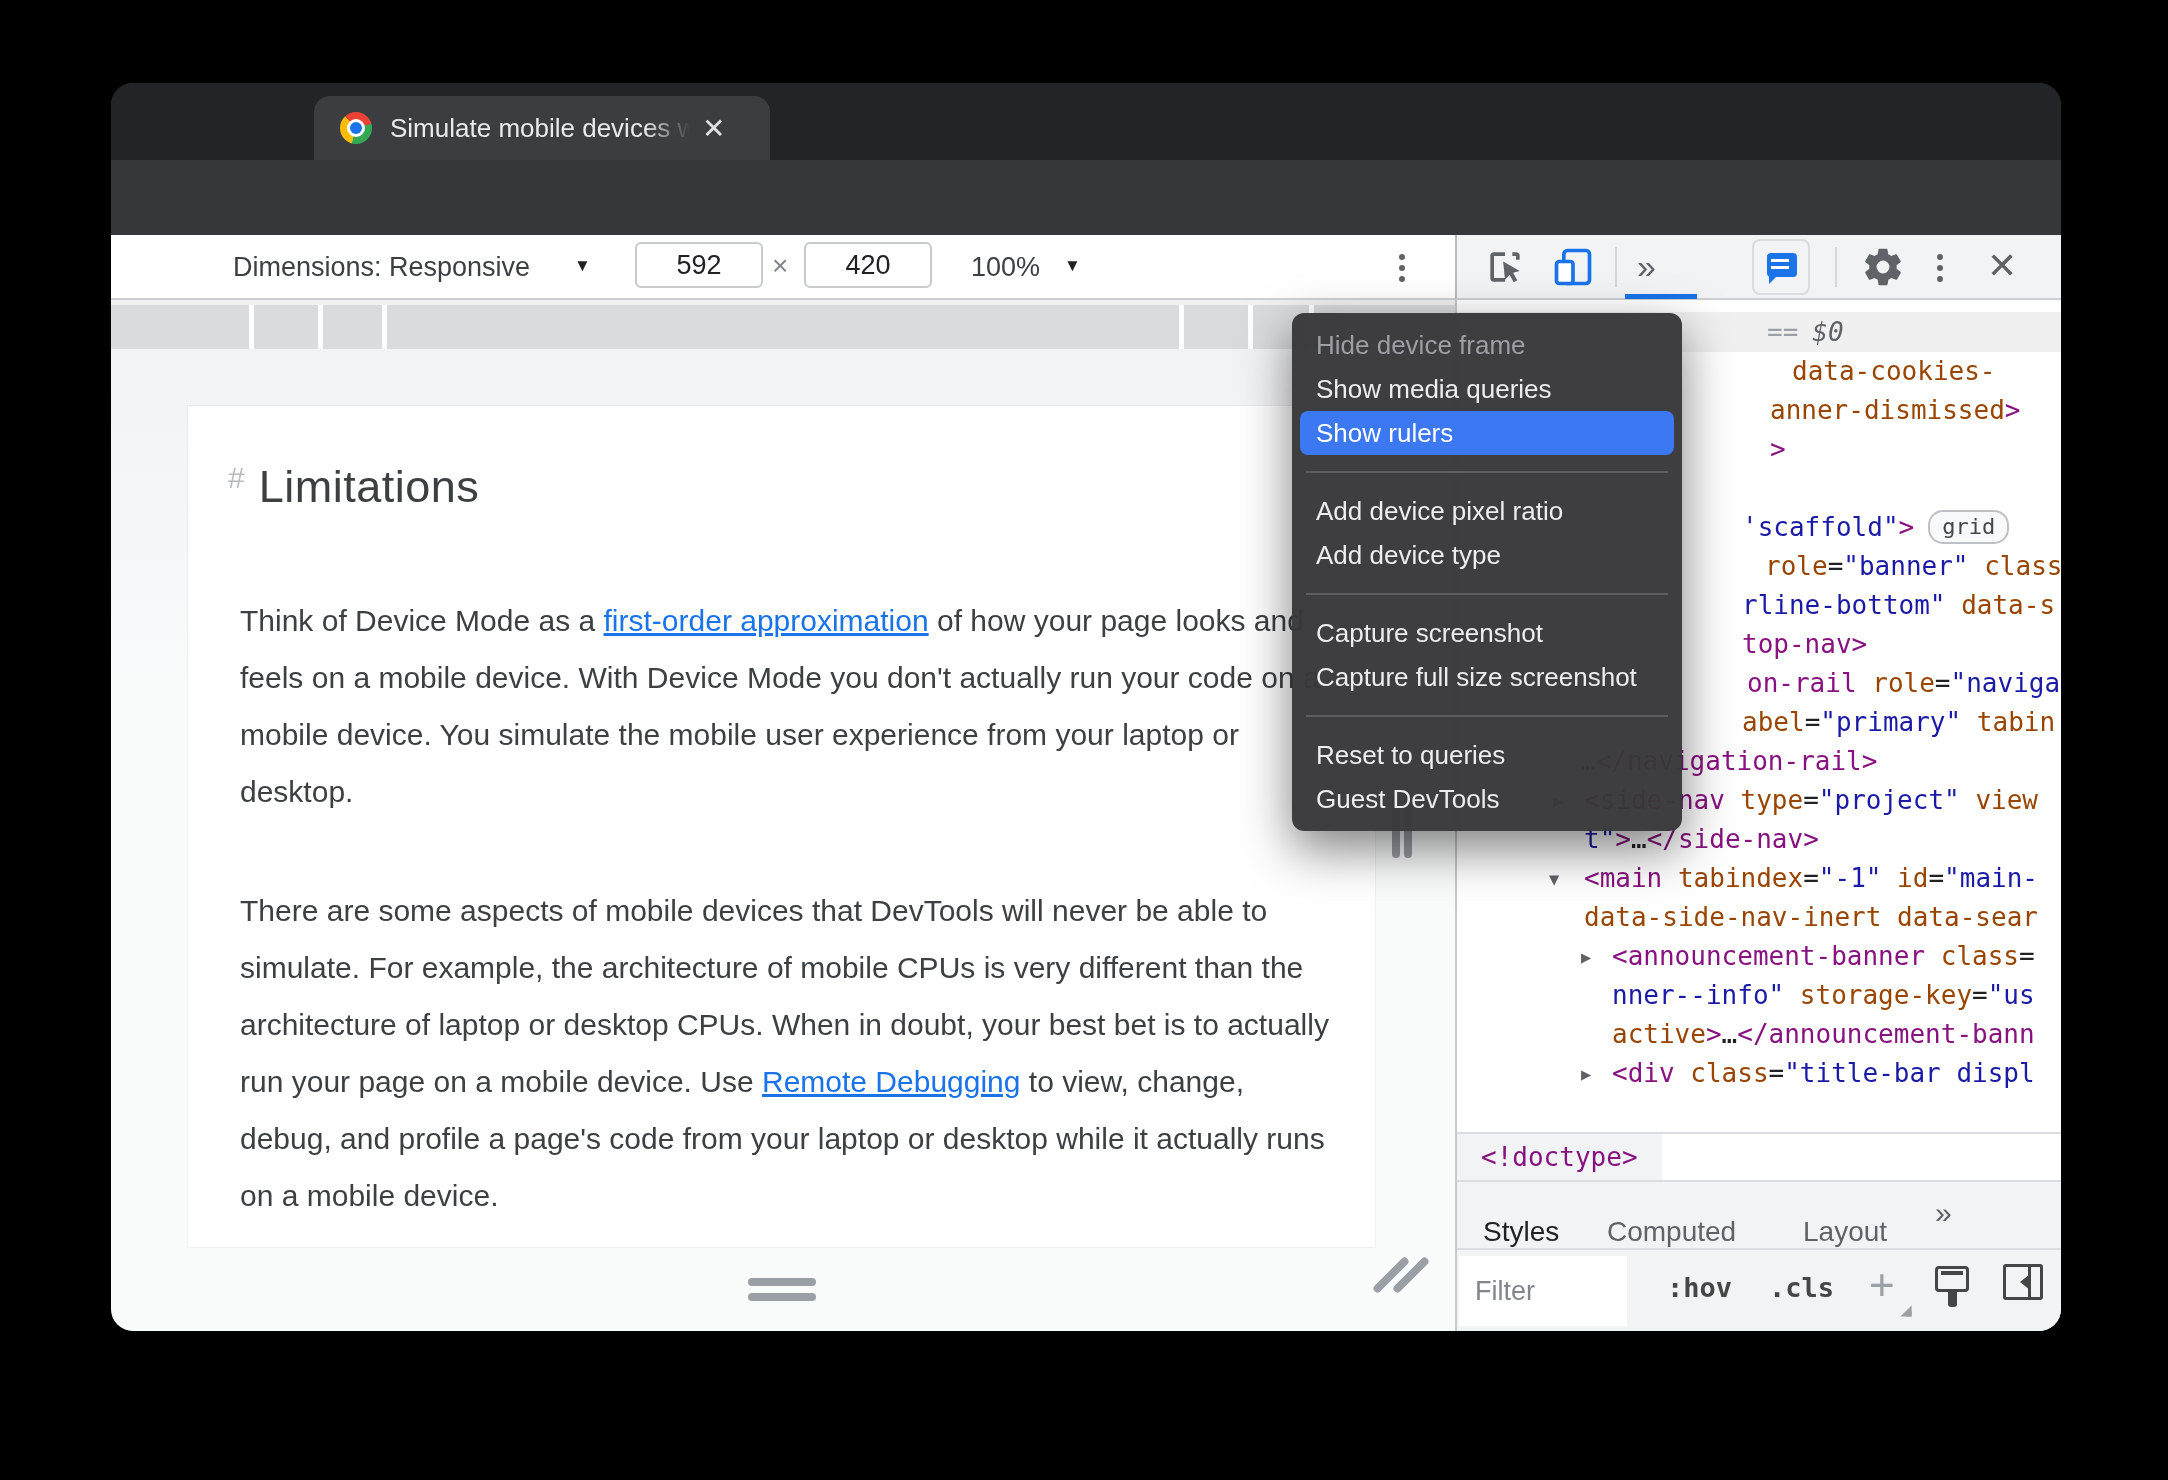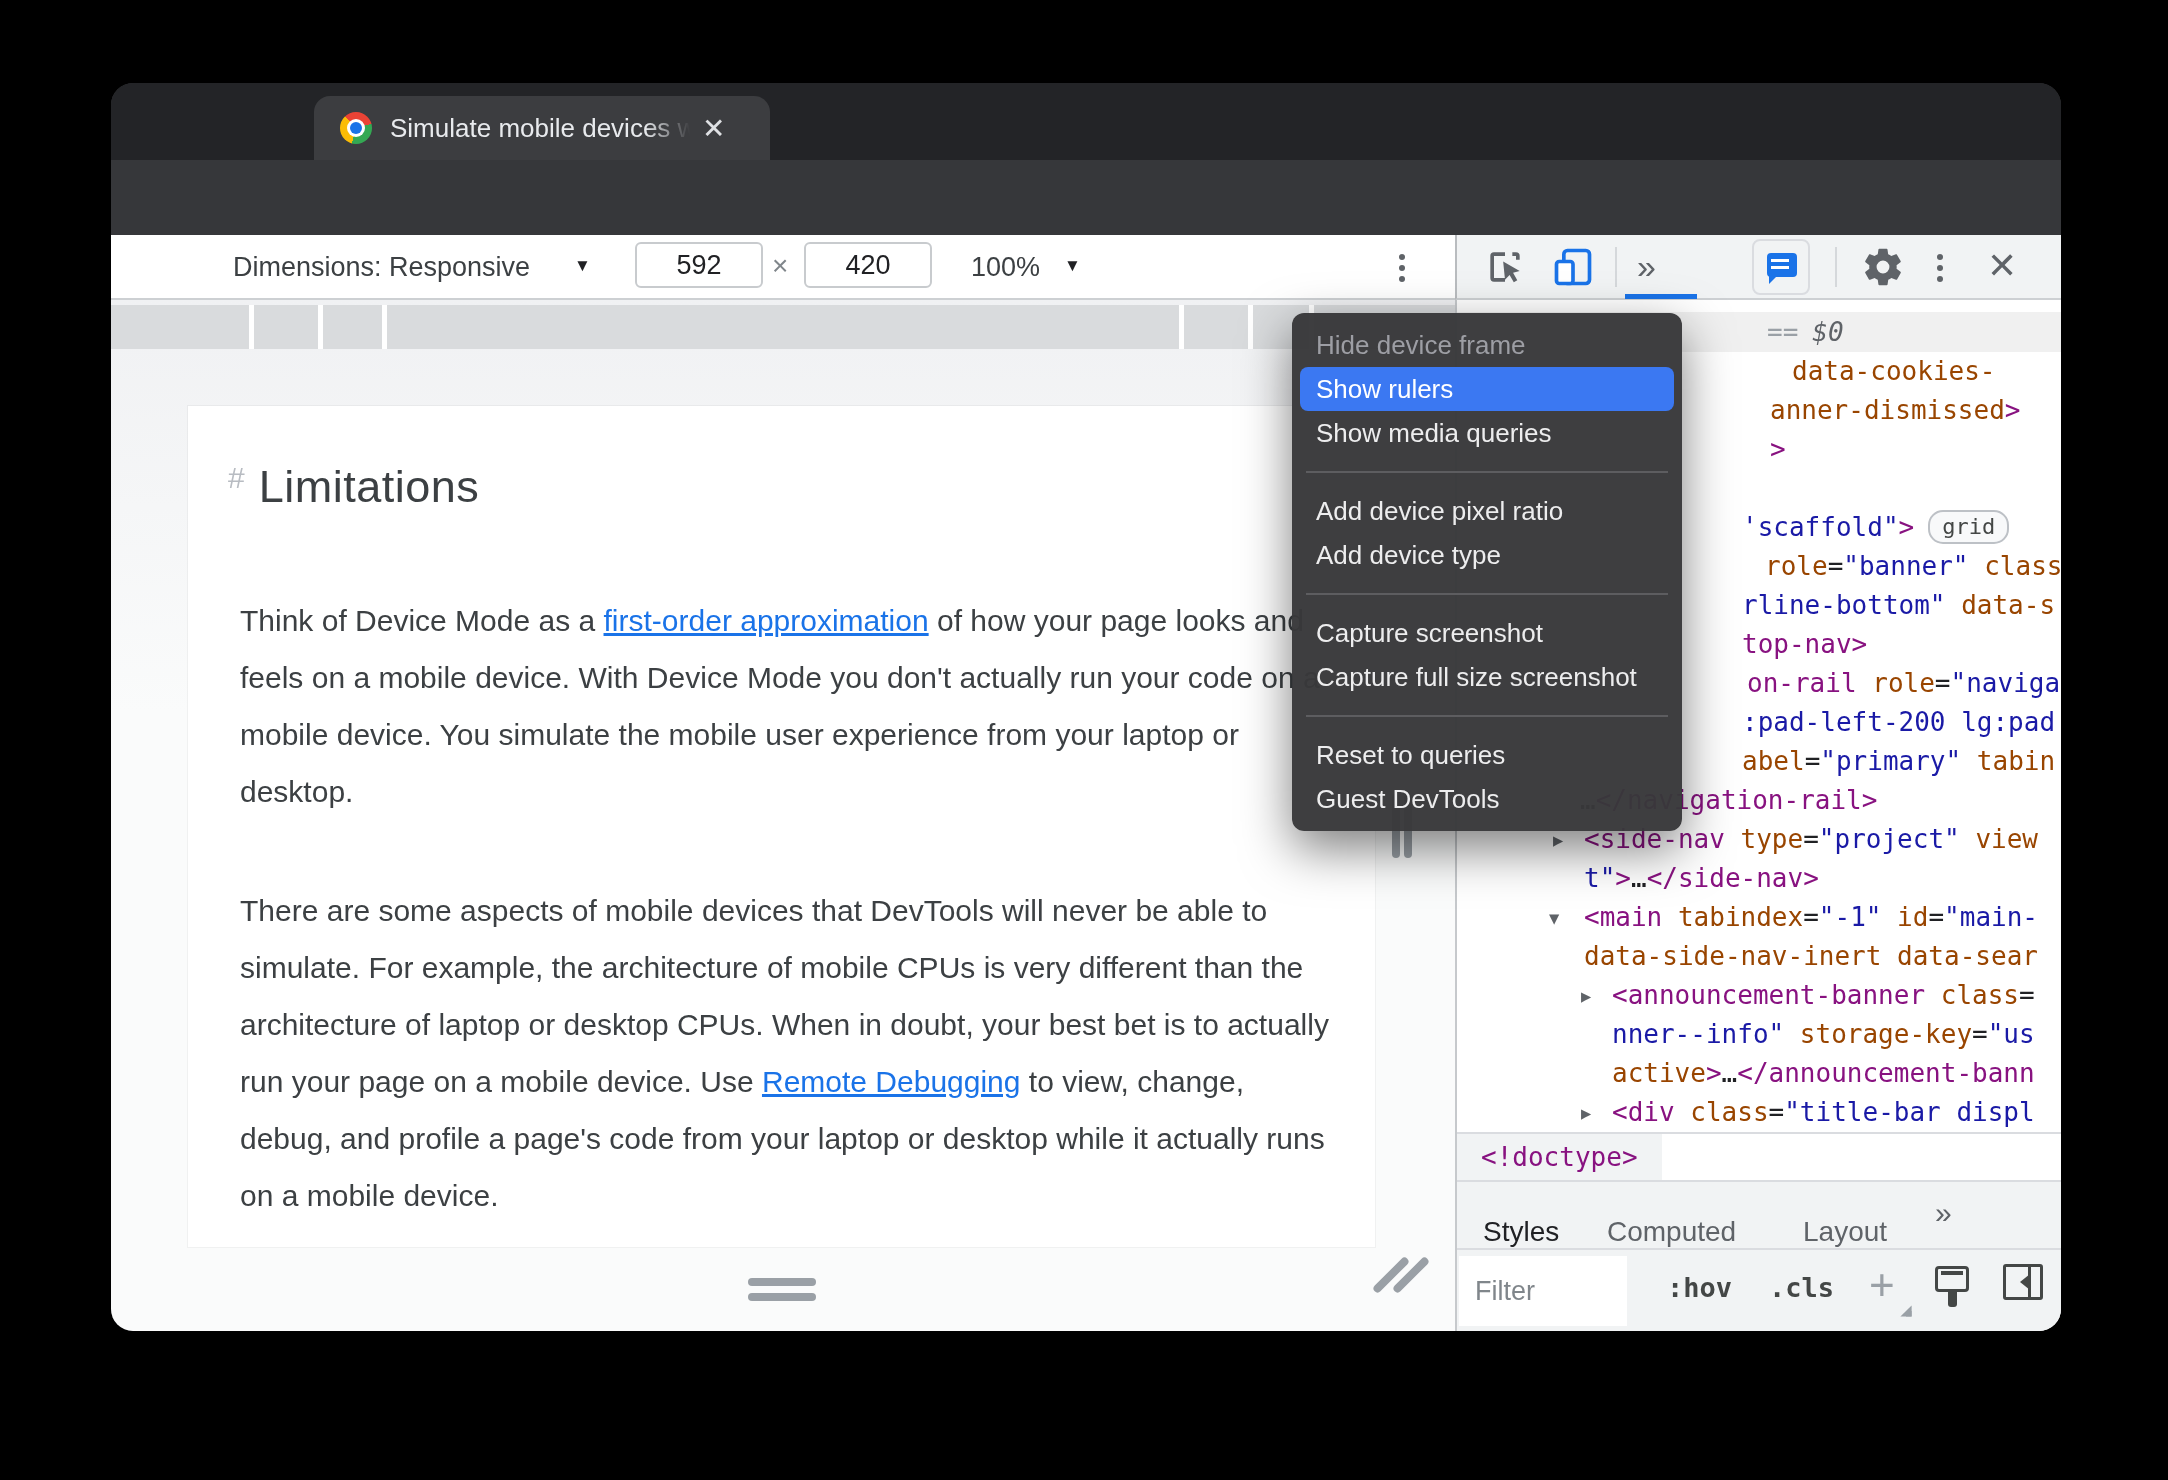--- a/index.html
+++ b/index.html
@@ -298,8 +298,8 @@
 
 <div id="context-menu">
     <div class="menu-item disabled">Hide device frame</div>
+    <div class="menu-item">Show media queries</div>
     <div class="menu-item selected">Show rulers</div>
-    <div class="menu-item">Show media queries</div>
     <div class="menu-sep"></div>
     <div class="menu-item">Add device pixel ratio</div>
     <div class="menu-item">Add device type</div>

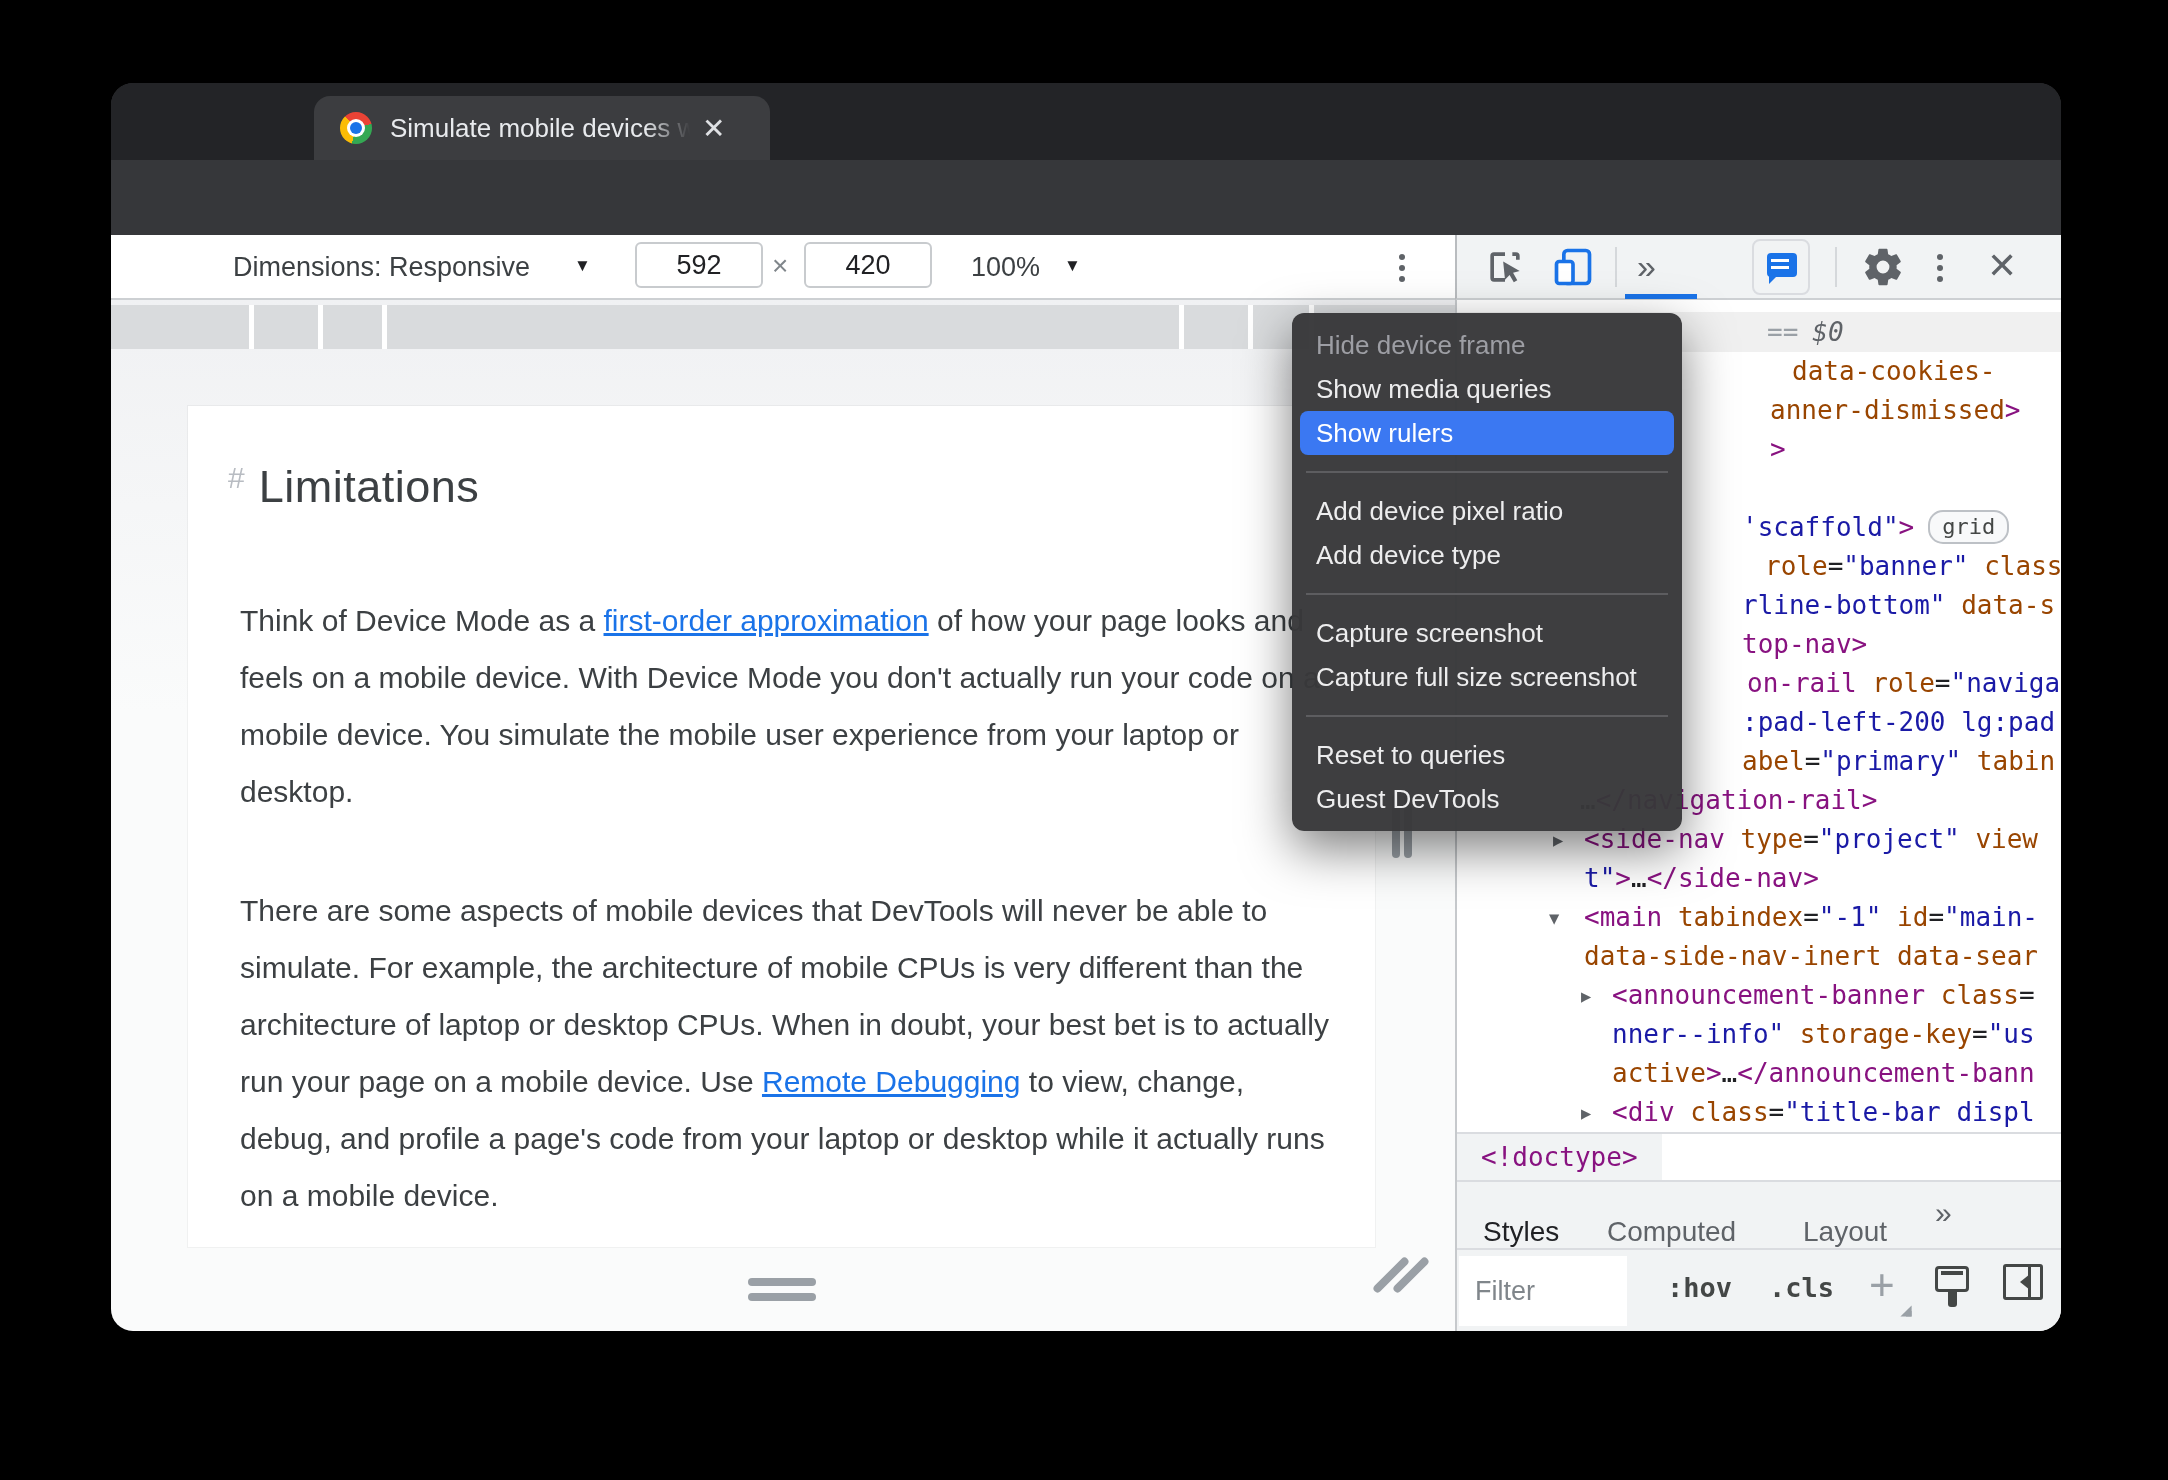--- a/index.html
+++ b/index.html
@@ -264,7 +264,6 @@
         <div class="cl" style="padding-left: 285px;"><span class="c-val">rline-bottom"</span><span class="c-plain"> </span><span class="c-attr">data-s</span></div>
         <div class="cl" style="padding-left: 285px;"><span class="c-tag">top-nav&gt;</span></div>
         <div class="cl" style="padding-left: 290px;"><span class="c-tag">on-rail</span><span class="c-plain"> </span><span class="c-attr">role</span><span class="c-plain">=</span><span class="c-val">"naviga</span></div>
-        <div class="cl" style="padding-left: 285px;"><span class="c-val">:pad-left-200 lg:pad</span></div>
         <div class="cl" style="padding-left: 285px;"><span class="c-attr">abel</span><span class="c-plain">=</span><span class="c-val">"primary"</span><span class="c-plain"> </span><span class="c-attr">tabin</span></div>
         <div class="cl" style="padding-left: 123px;"><span class="c-plain">…</span><span class="c-tag">&lt;/navigation-rail&gt;</span></div>
         <div class="cl" style="padding-left: 127px;"><span class="c-arrow" style="left: 96px;">▶</span><span class="c-tag">&lt;side-nav</span><span class="c-plain"> </span><span class="c-attr">type</span><span class="c-plain">=</span><span class="c-val">"project"</span><span class="c-plain"> </span><span class="c-attr">view</span></div>

